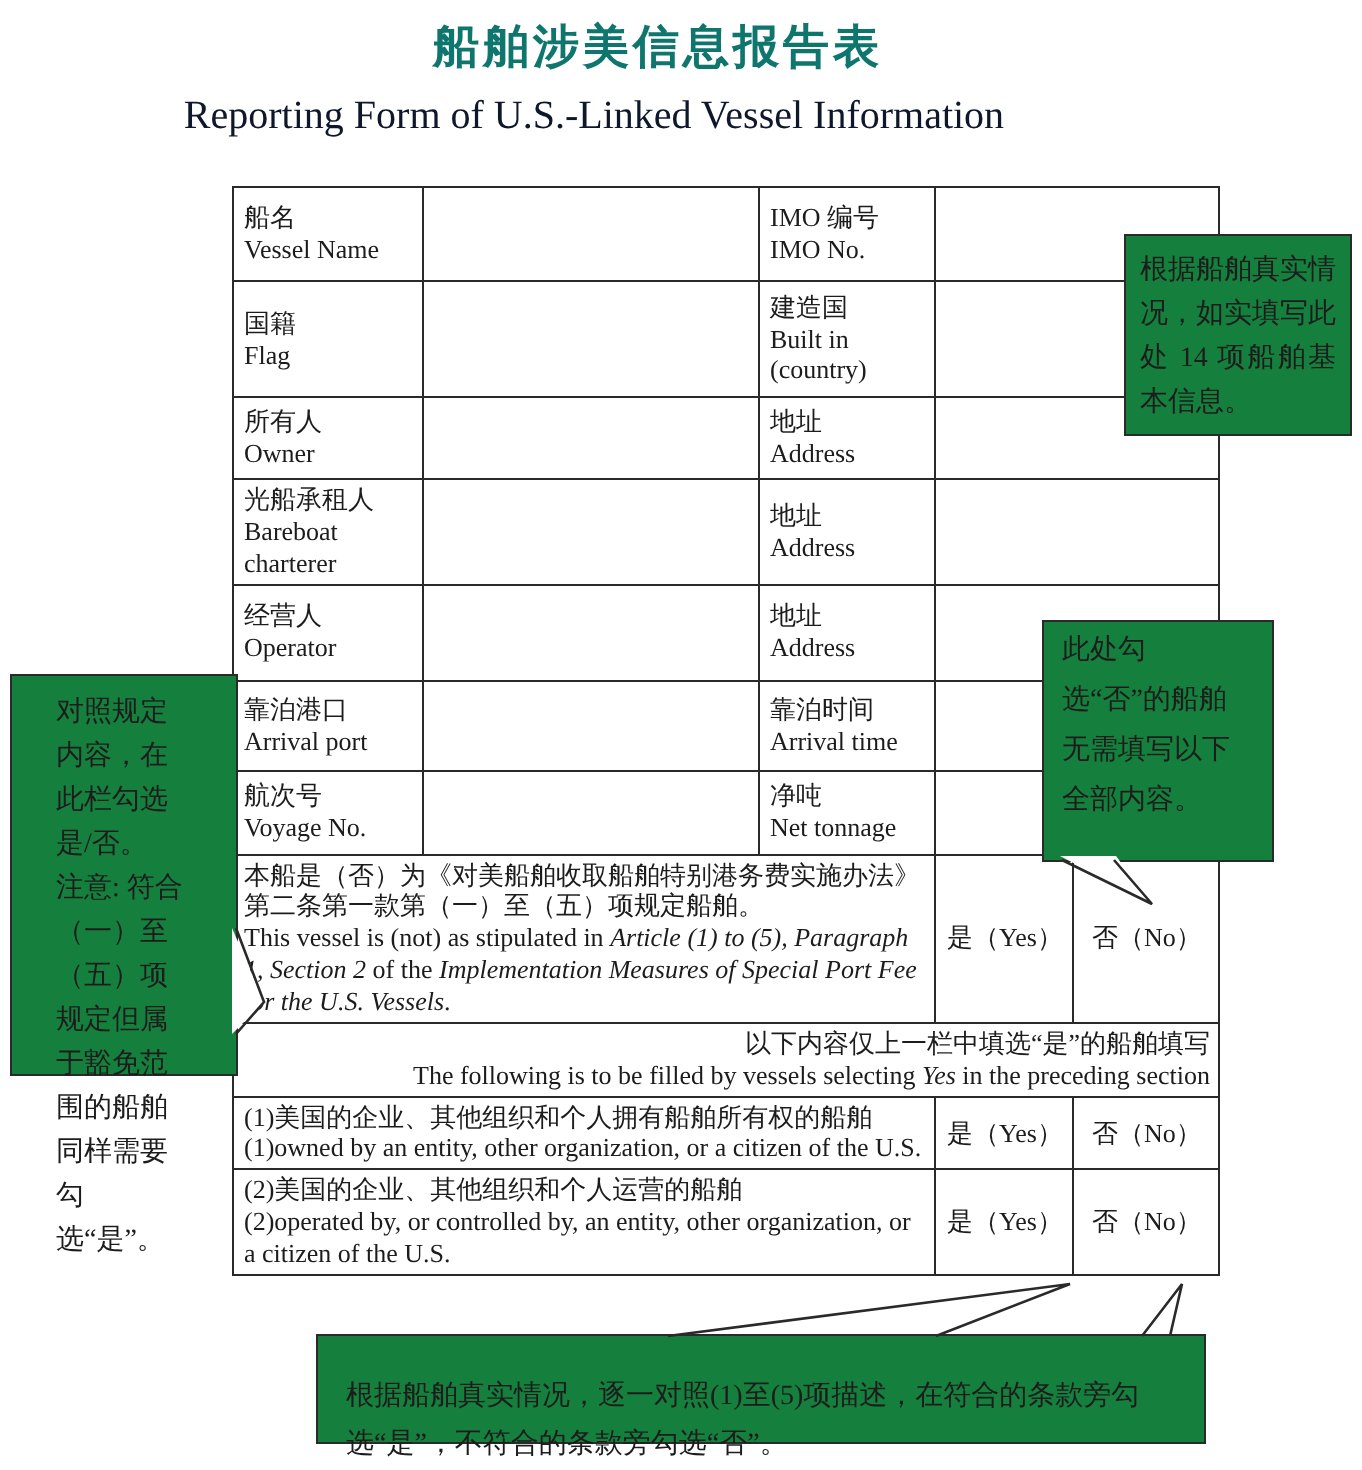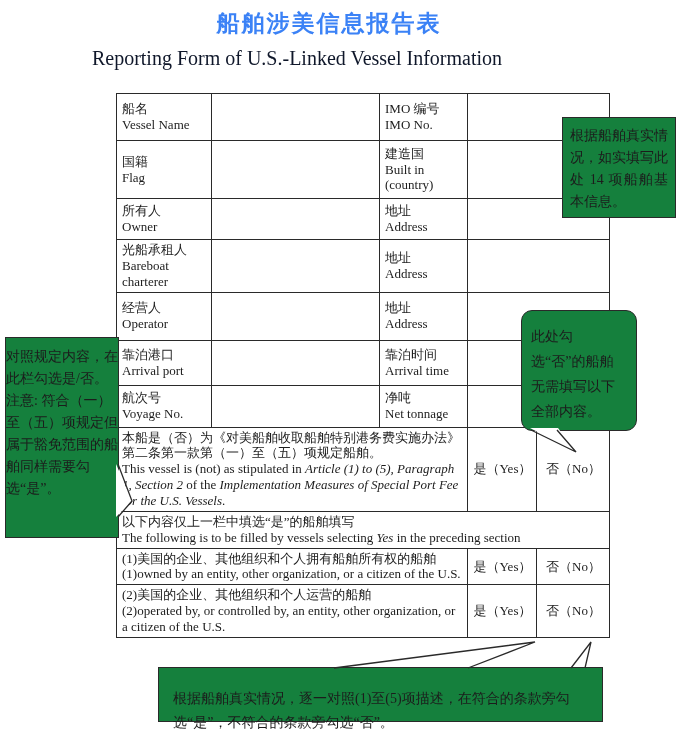--- a/index.html
+++ b/index.html
@@ -10,7 +10,7 @@
   }
   .page-title{
     position:absolute;top:8px;left:0;width:658px;text-align:center;
-    font-size:23px;font-weight:bold;letter-spacing:2px;color:#3b82f6;
+    font-size:23px;font-weight:bold;letter-spacing:2px;color:#0f766e;
   }
   .page-subtitle{
     position:absolute;top:47px;left:0;width:594px;text-align:center;

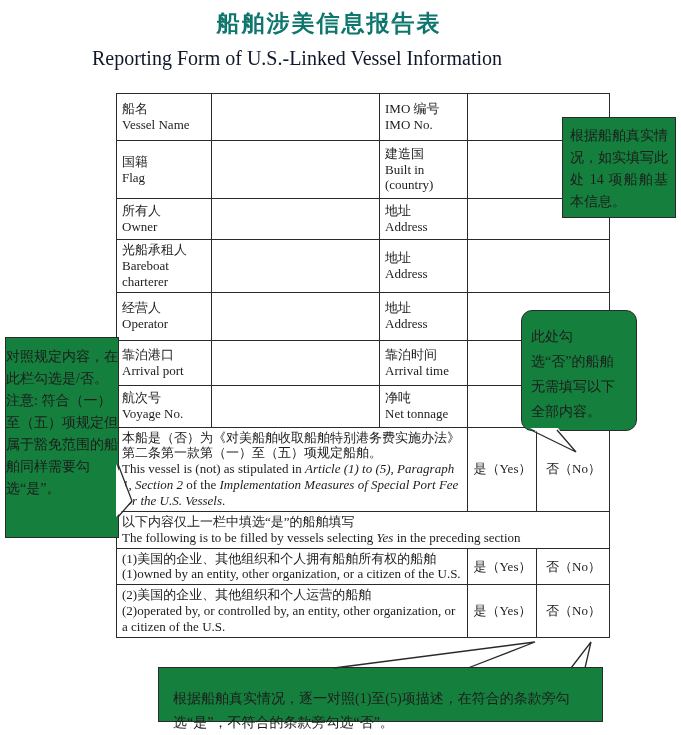--- a/index.html
+++ b/index.html
@@ -41,7 +41,7 @@
   }
   .co-basic{left:562px;top:117px;width:114px;height:101px;padding:7px 7px;
     line-height:22px;text-align:justify;text-justify:inter-ideograph;}
-  .co-no{left:521px;top:310px;width:116px;height:121px;padding:13px 9px;line-height:25px;border-radius:11px;}
+  .co-no{left:521px;top:310px;width:116px;height:121px;padding:2px 9px;line-height:25px;}
   .co-left{left:5px;top:337px;width:114px;height:201px;padding:8px 0;line-height:22px;}
   .co-bottom{left:158px;top:667px;width:445px;height:55px;padding:19px 14px;line-height:24px;}
   svg.tails{position:absolute;left:0;top:0;z-index:3;pointer-events:none;}

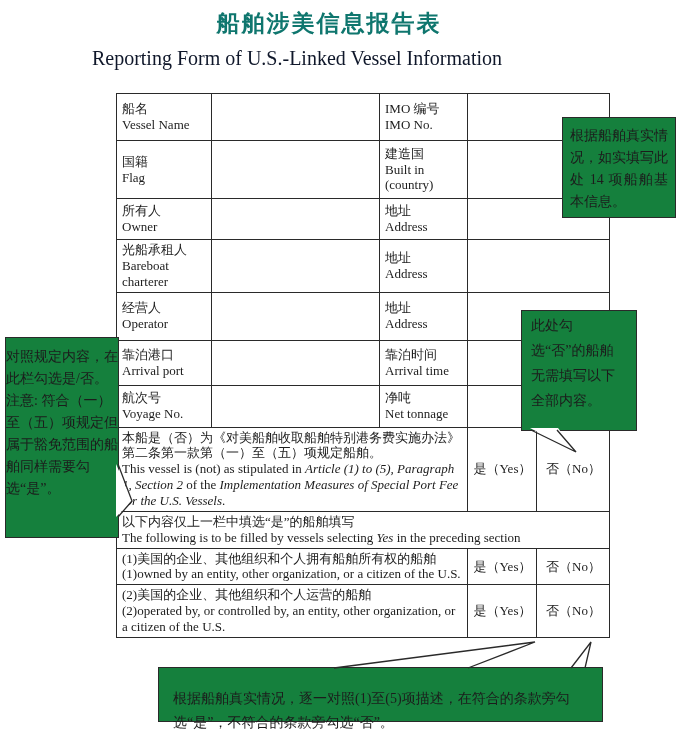--- a/index.html
+++ b/index.html
@@ -42,7 +42,7 @@
   .co-basic{left:562px;top:117px;width:114px;height:101px;padding:7px 7px;
     line-height:22px;text-align:justify;text-justify:inter-ideograph;}
   .co-no{left:521px;top:310px;width:116px;height:121px;padding:2px 9px;line-height:25px;}
-  .co-left{left:5px;top:337px;width:114px;height:201px;padding:8px 0;line-height:22px;}
+  .co-left{left:5px;top:337px;width:114px;height:201px;padding:8px 22px;line-height:22px;}
   .co-bottom{left:158px;top:667px;width:445px;height:55px;padding:19px 14px;line-height:24px;}
   svg.tails{position:absolute;left:0;top:0;z-index:3;pointer-events:none;}
 </style>

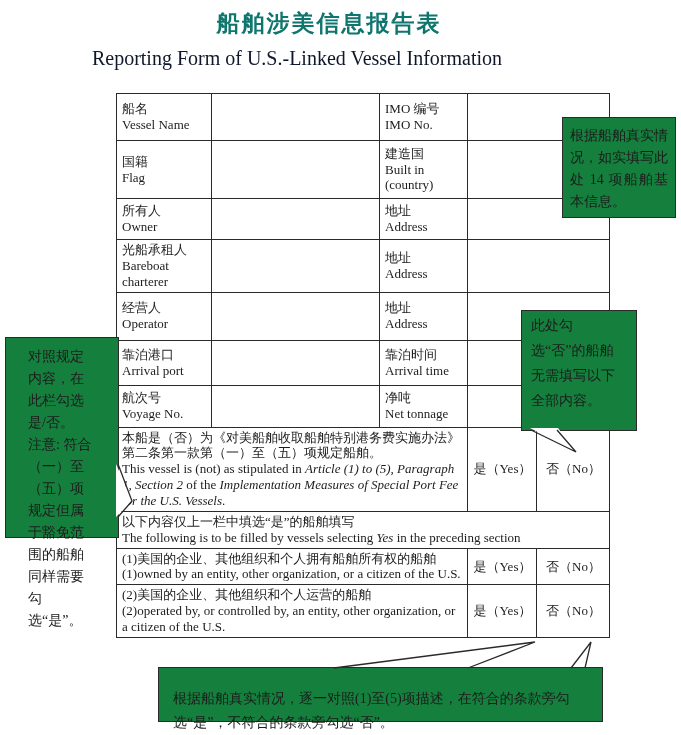--- a/index.html
+++ b/index.html
@@ -30,7 +30,7 @@
   td.val{background:#fff;}
   td.yesno{text-align:center;font-size:13px;padding:2px 1px;}
   td.stip{vertical-align:top;font-size:12.5px;line-height:1.16;padding:2px 4px 2px 5px;margin-left:16px;}
-  td.sechead{text-align:left;font-size:13px;line-height:1.1;padding:1px 2px;margin-top:48px;}
+  td.sechead{text-align:right;font-size:13px;line-height:1.1;padding:1px 2px;margin-top:48px;}
   td.item{vertical-align:top;font-size:12.5px;line-height:1.2;}
   .it{font-style:italic;}
   .lbl2{white-space:normal;}

